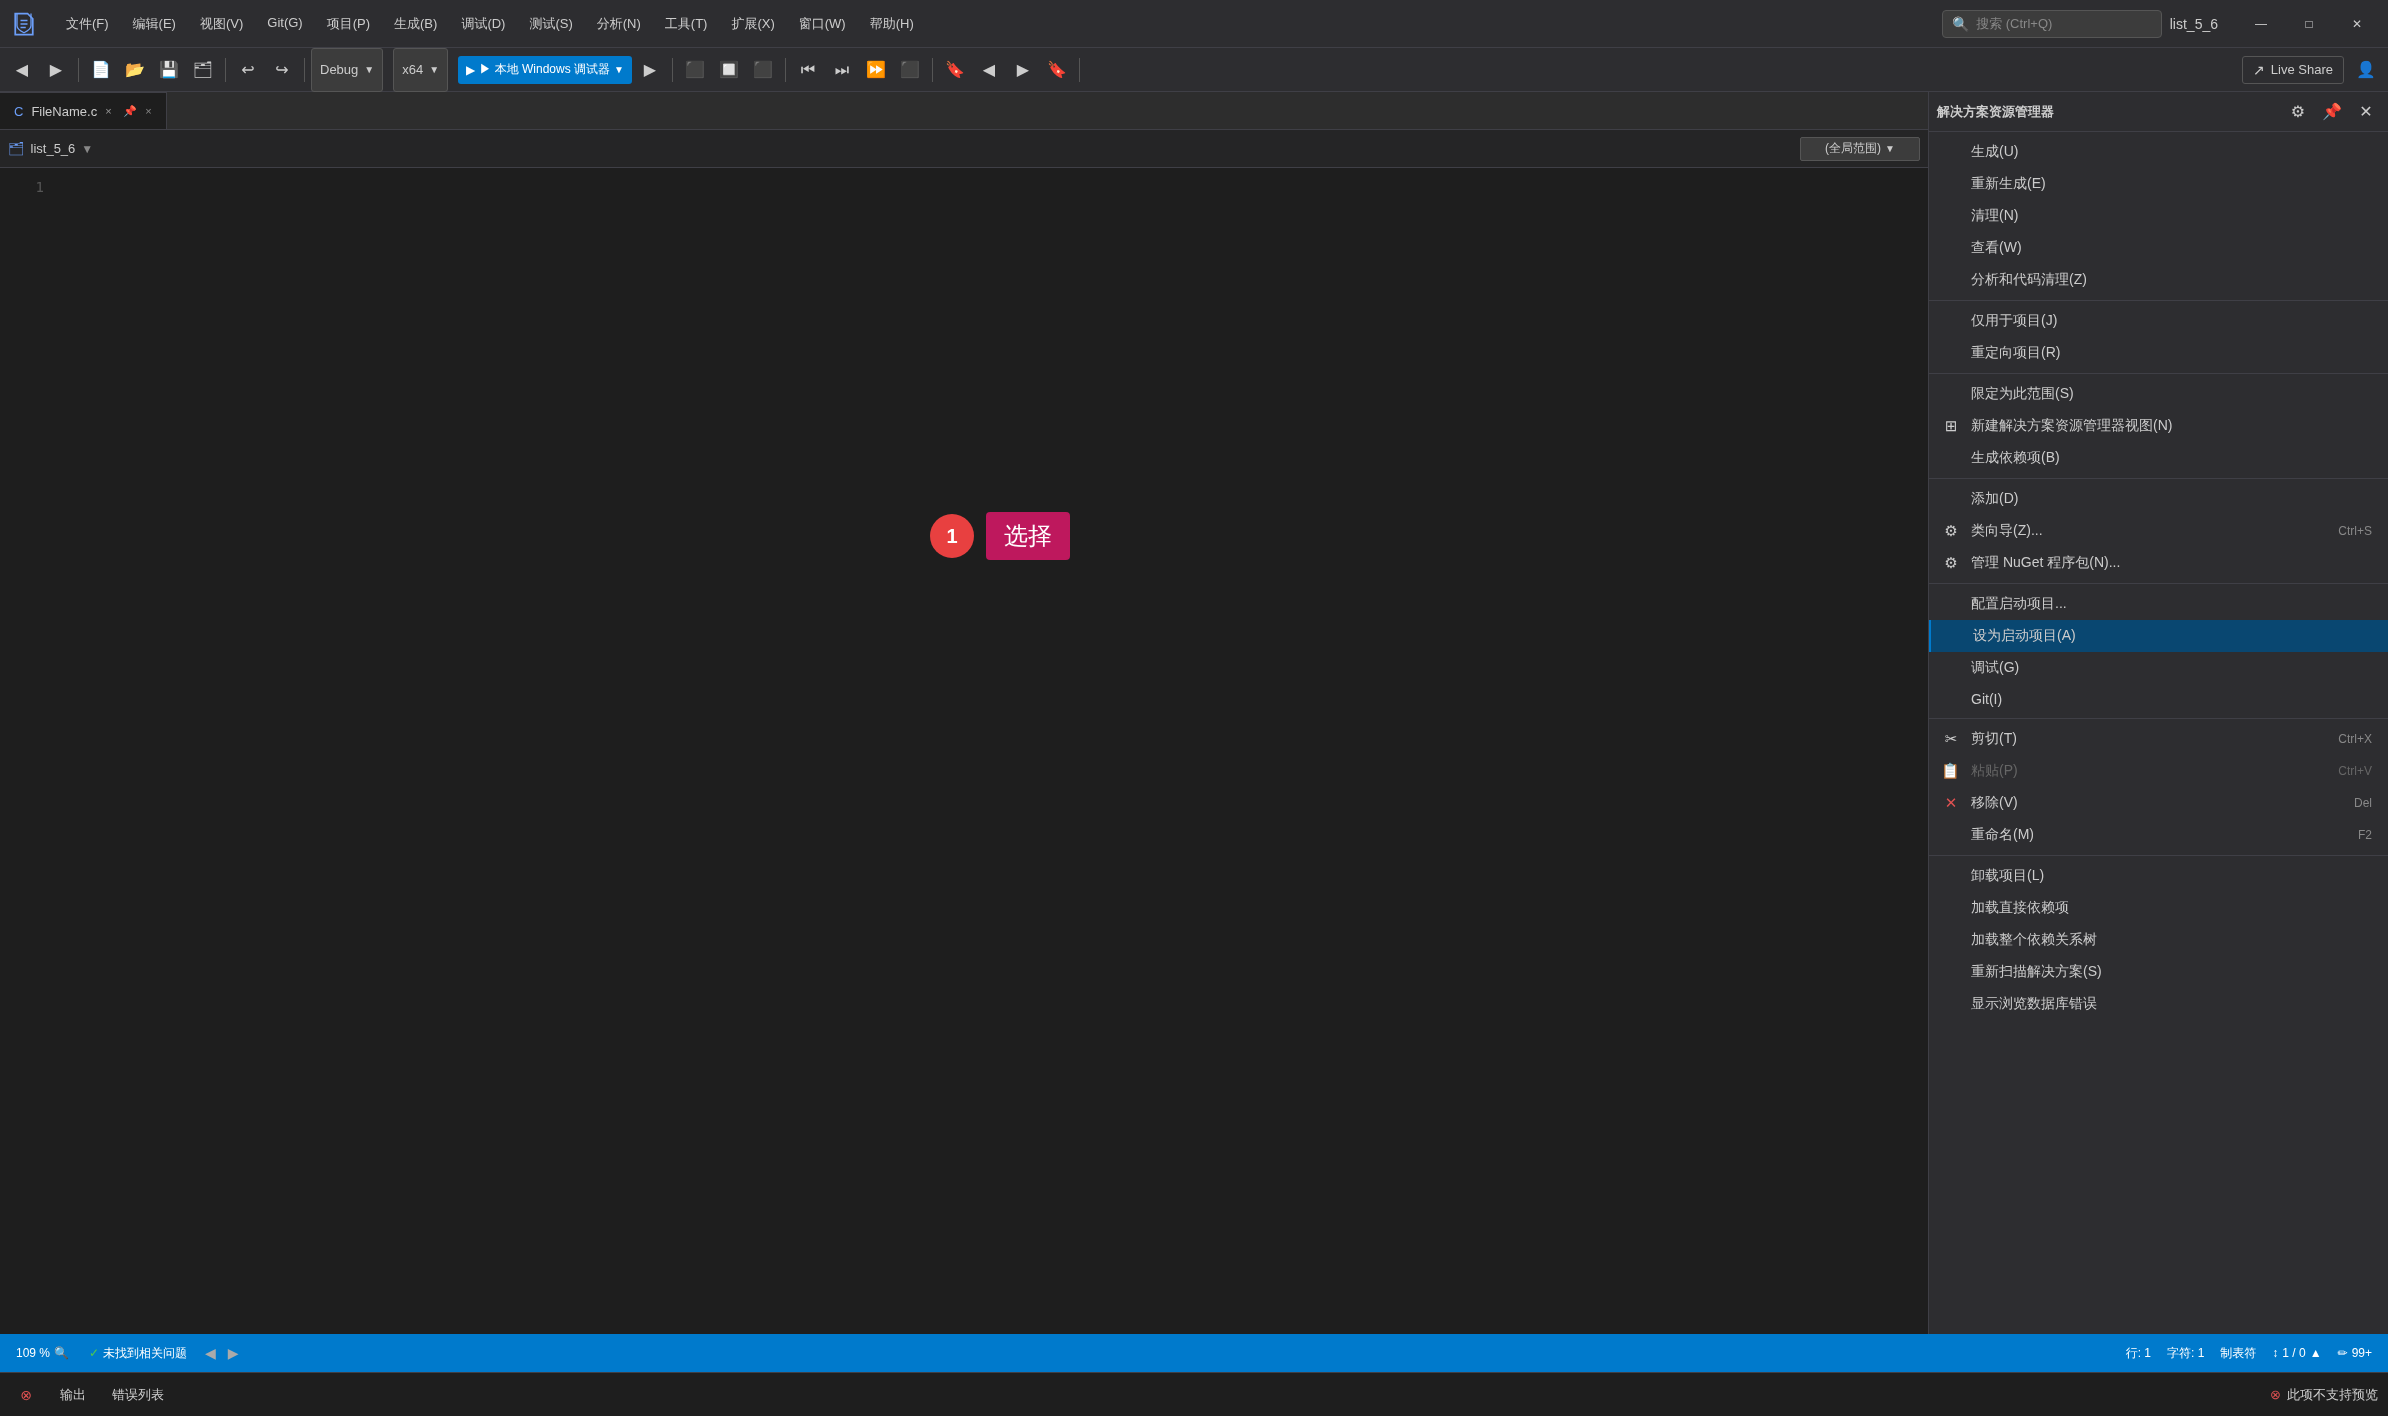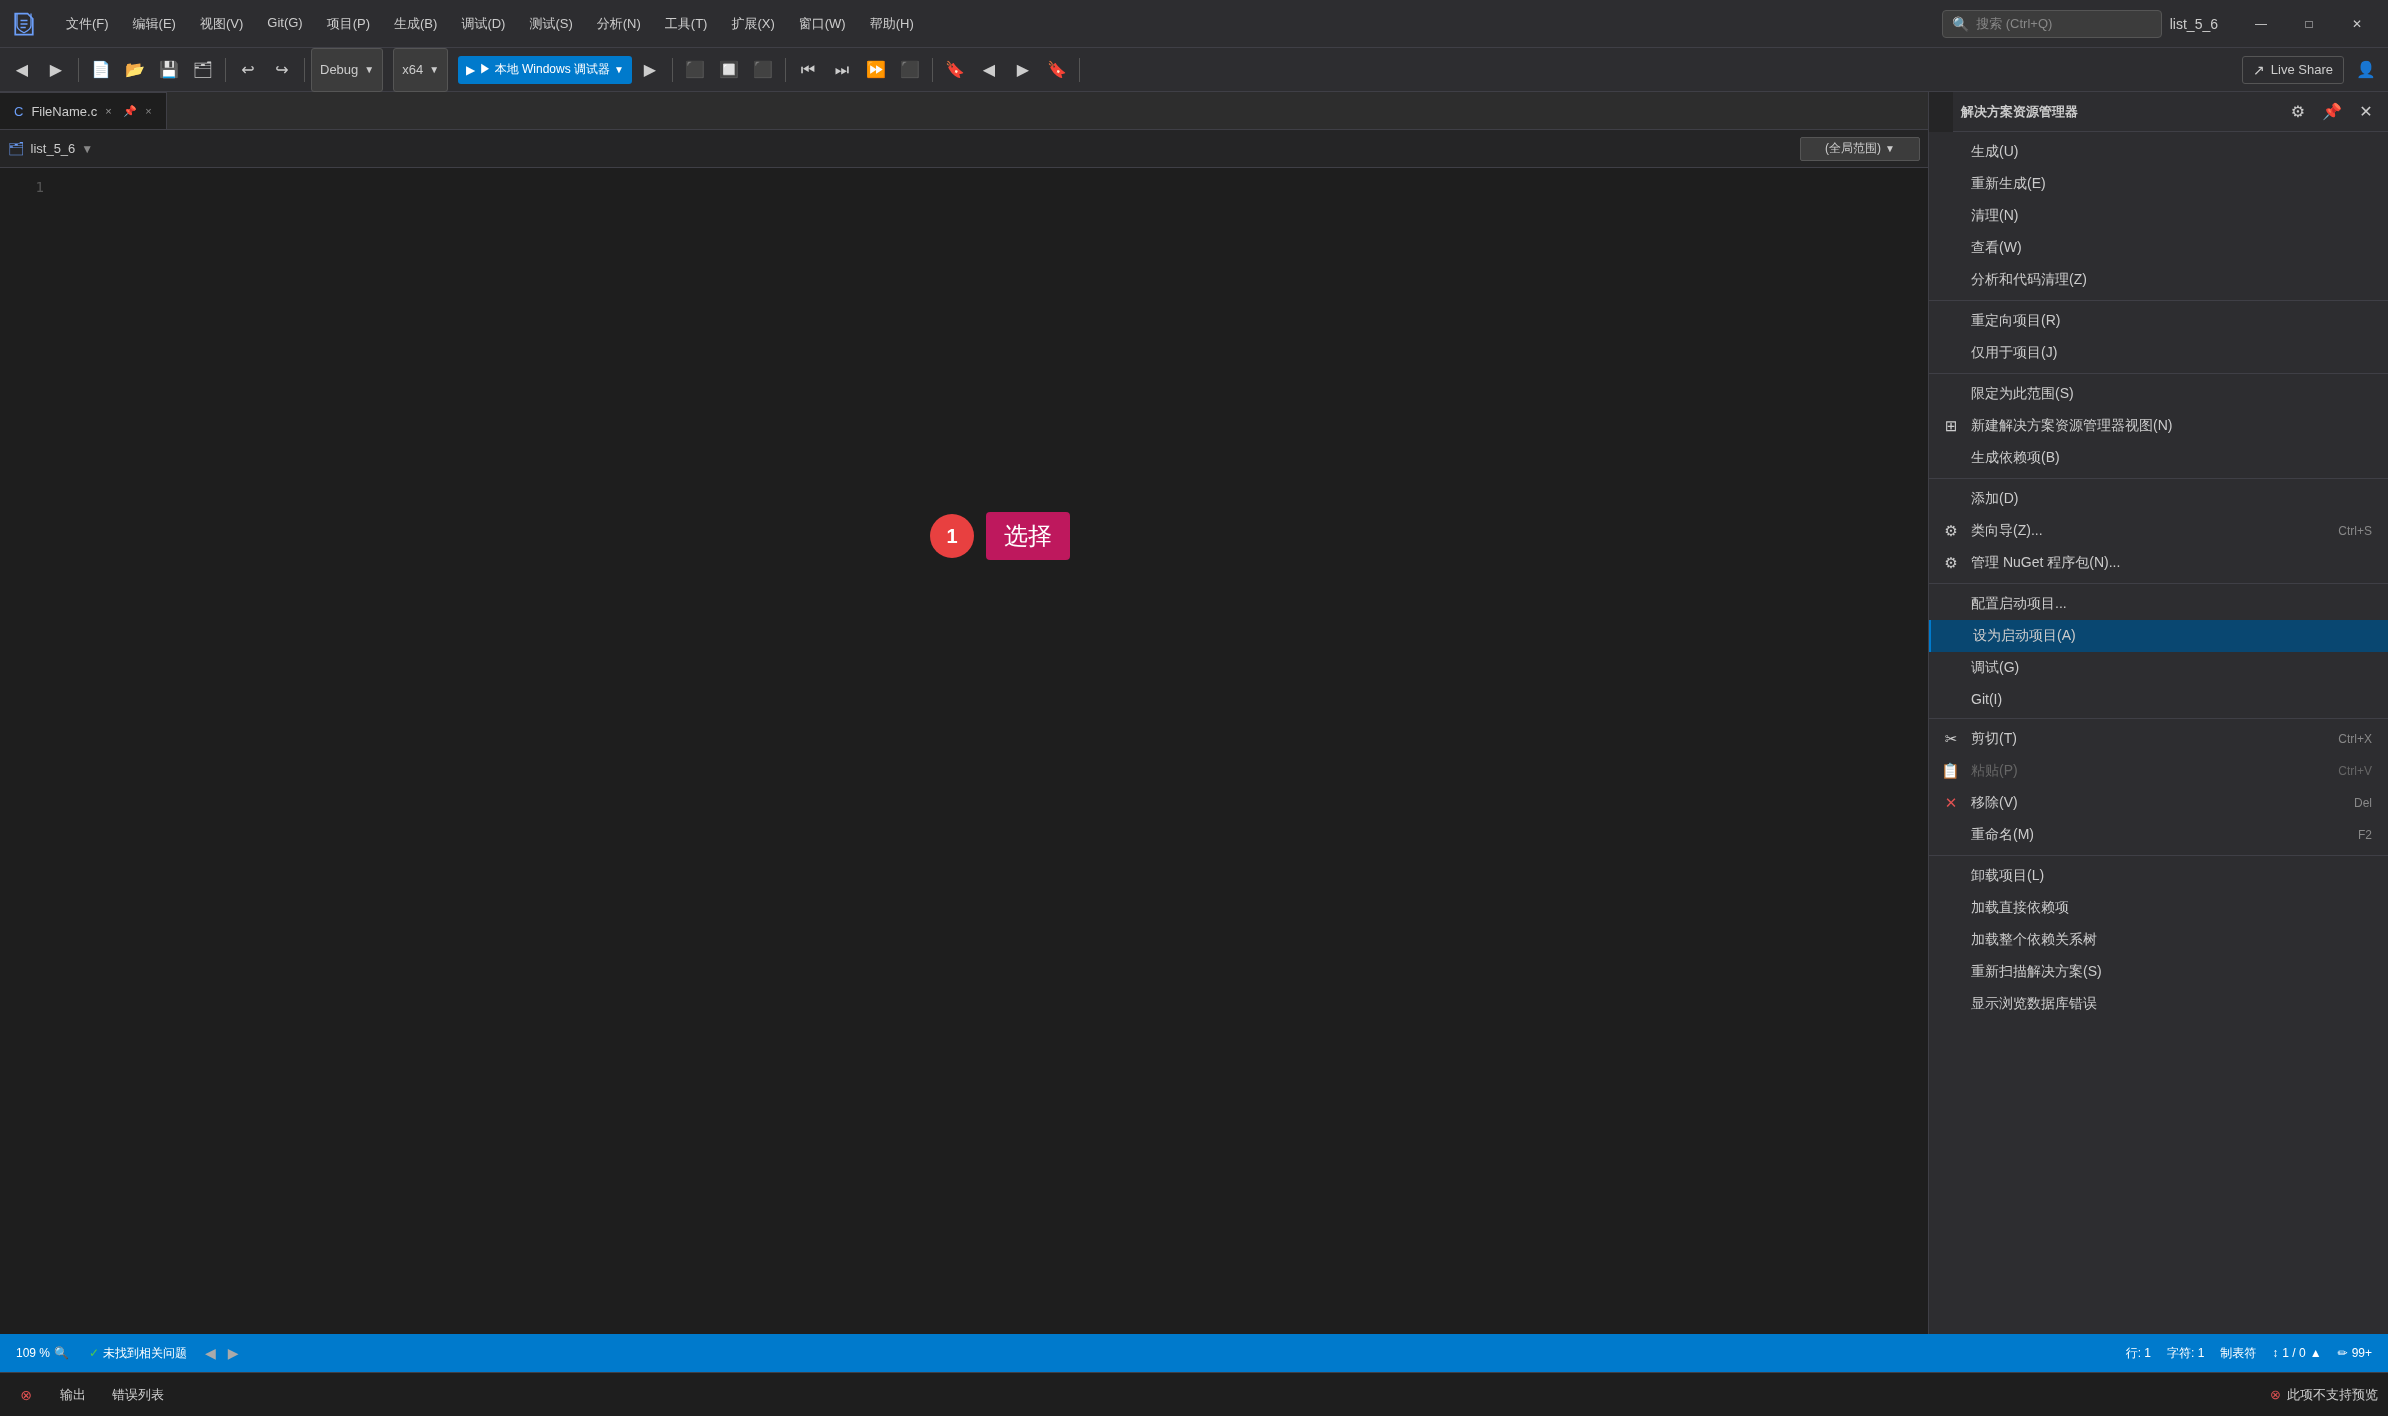--- a/index.html
+++ b/index.html
@@ -298,7 +298,6 @@
       padding: 0 8px;
       border-bottom: 1px solid #3f3f46;
       gap: 6px;
-      margin-left: 24px;
     }
     .panel-title { color: #ccc; font-size: 13px; font-weight: 600; flex: 1; }
     .panel-icon-btn {

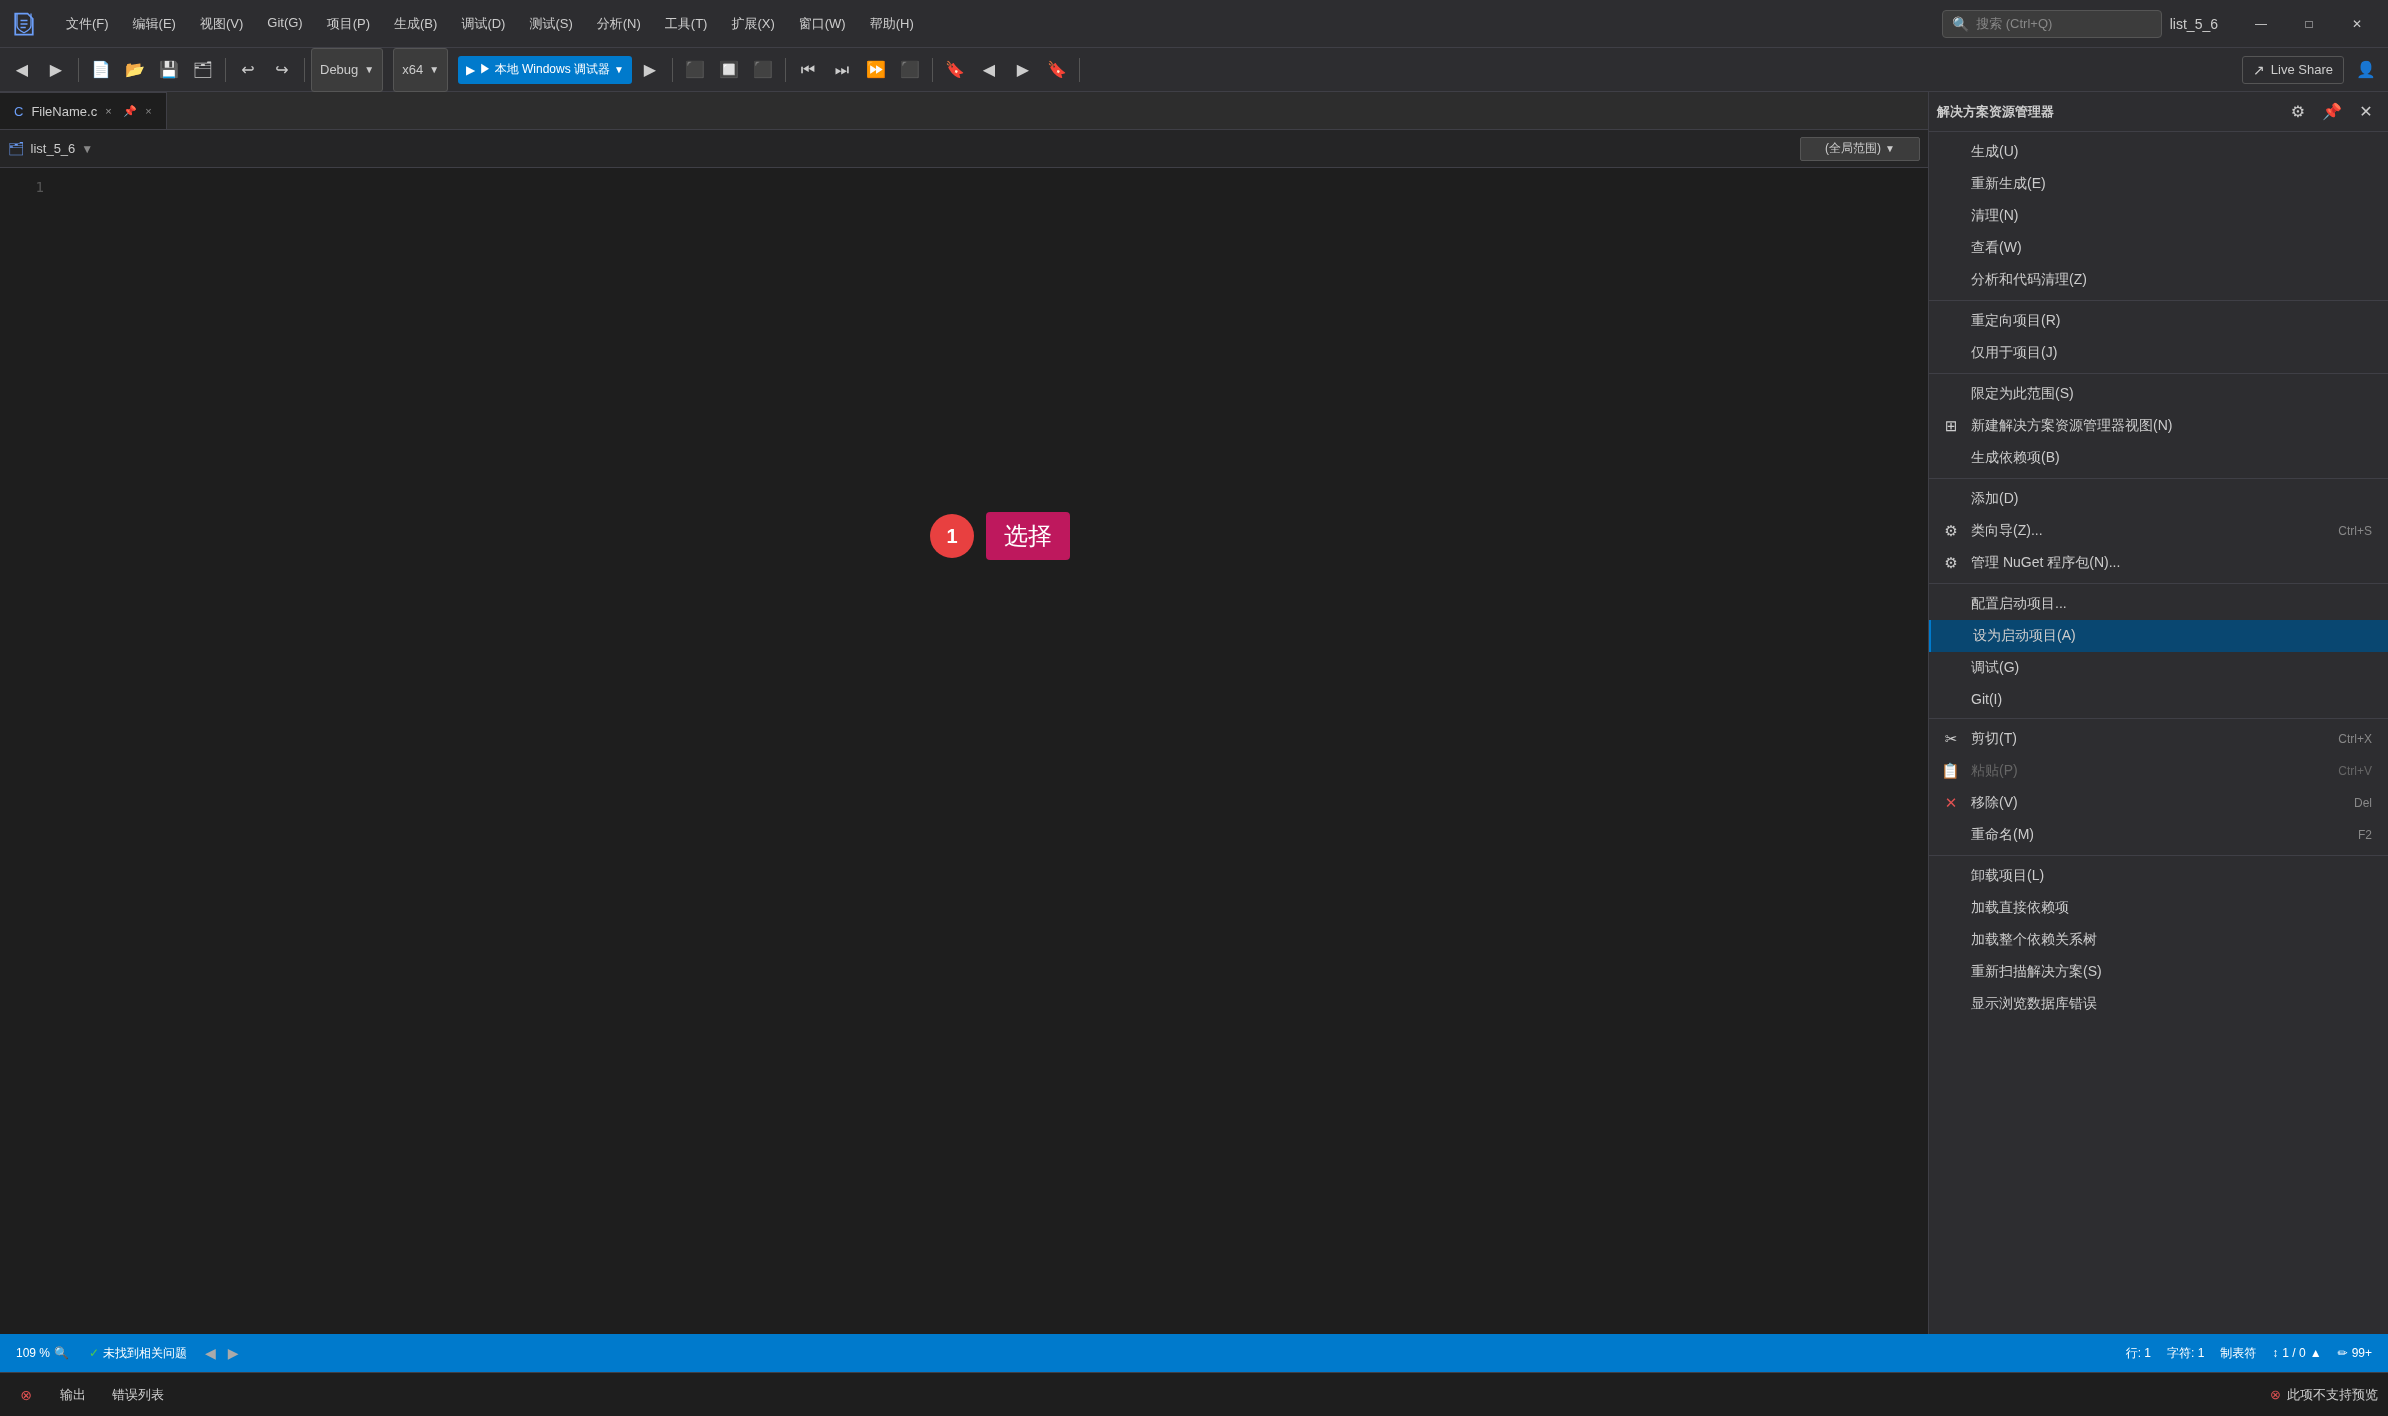--- a/index.html
+++ b/index.html
@@ -576,11 +576,11 @@
 
       <div class="ctx-item">
         <span class="ctx-icon"></span>
+        <span class="ctx-label">仅用于项目(J)</span>
+      </div>
+      <div class="ctx-item">
+        <span class="ctx-icon"></span>
         <span class="ctx-label">重定向项目(R)</span>
-      </div>
-      <div class="ctx-item">
-        <span class="ctx-icon"></span>
-        <span class="ctx-label">仅用于项目(J)</span>
       </div>
 
       <div class="ctx-separator"></div>

